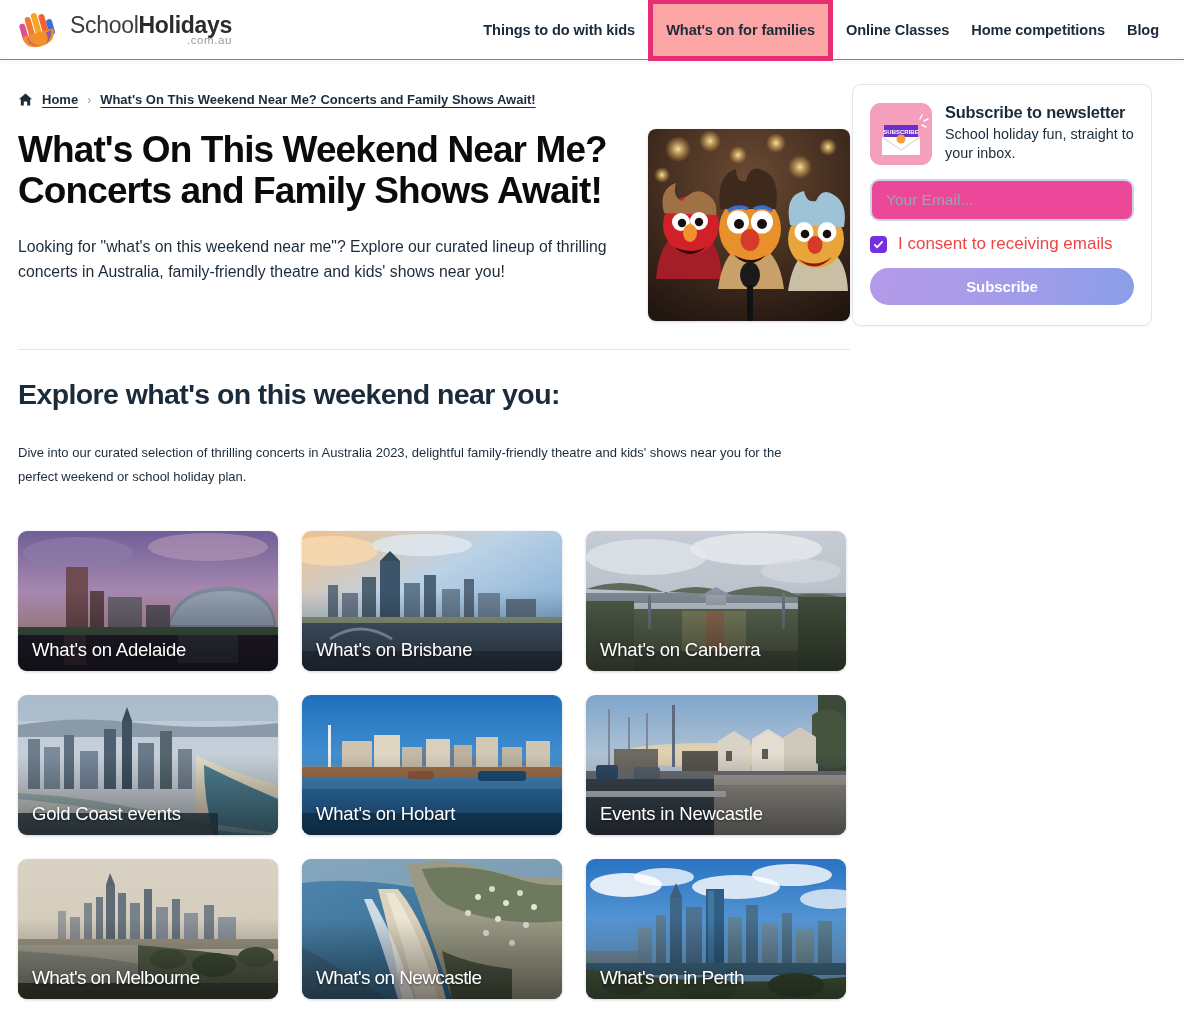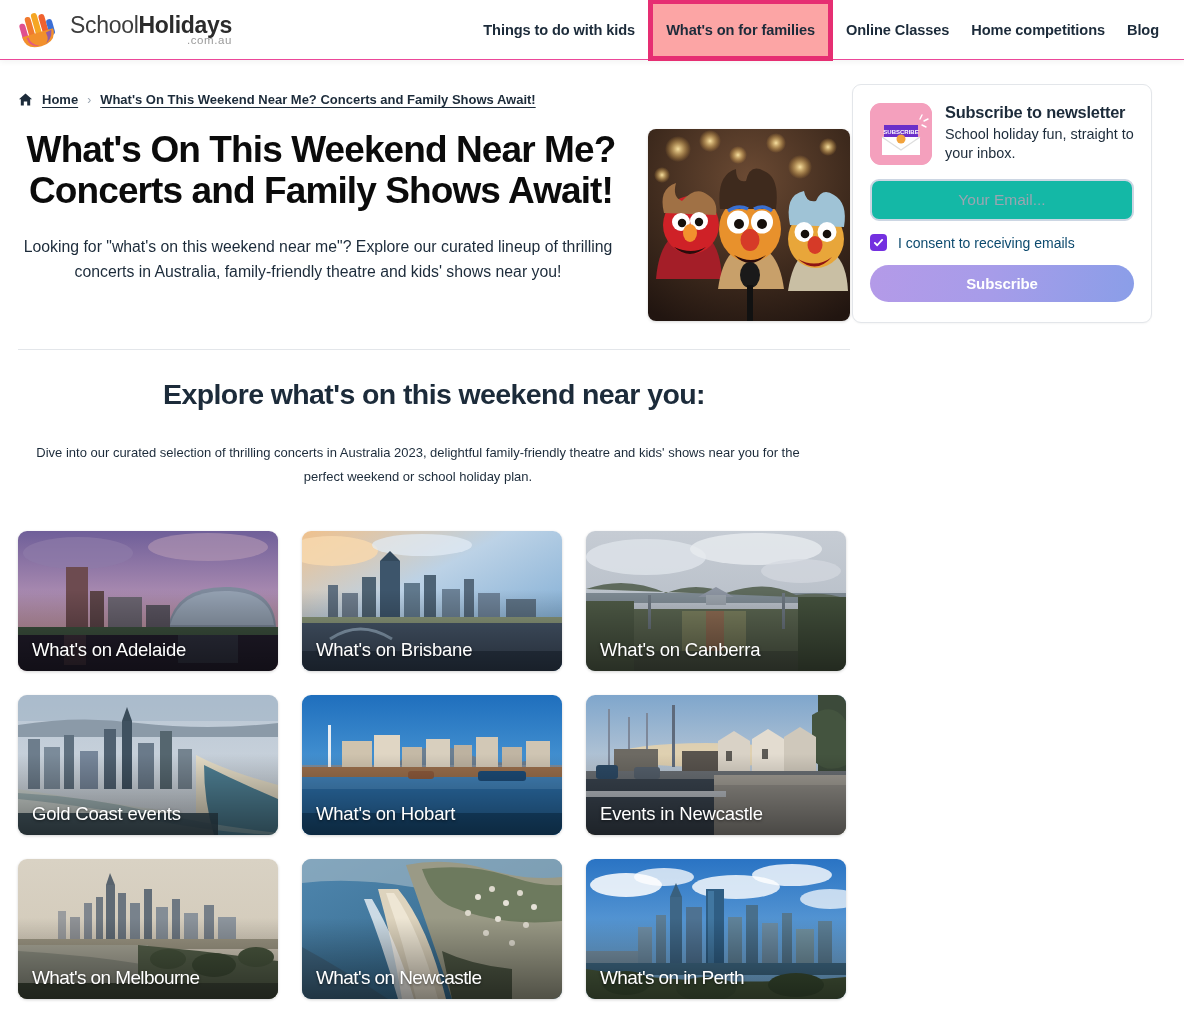--- a/index.html
+++ b/index.html
@@ -83,7 +83,6 @@
   .content-col {
     width: 850px;
     padding: 0 0 8px 18px;
-    text-align: center;
   }
 
   

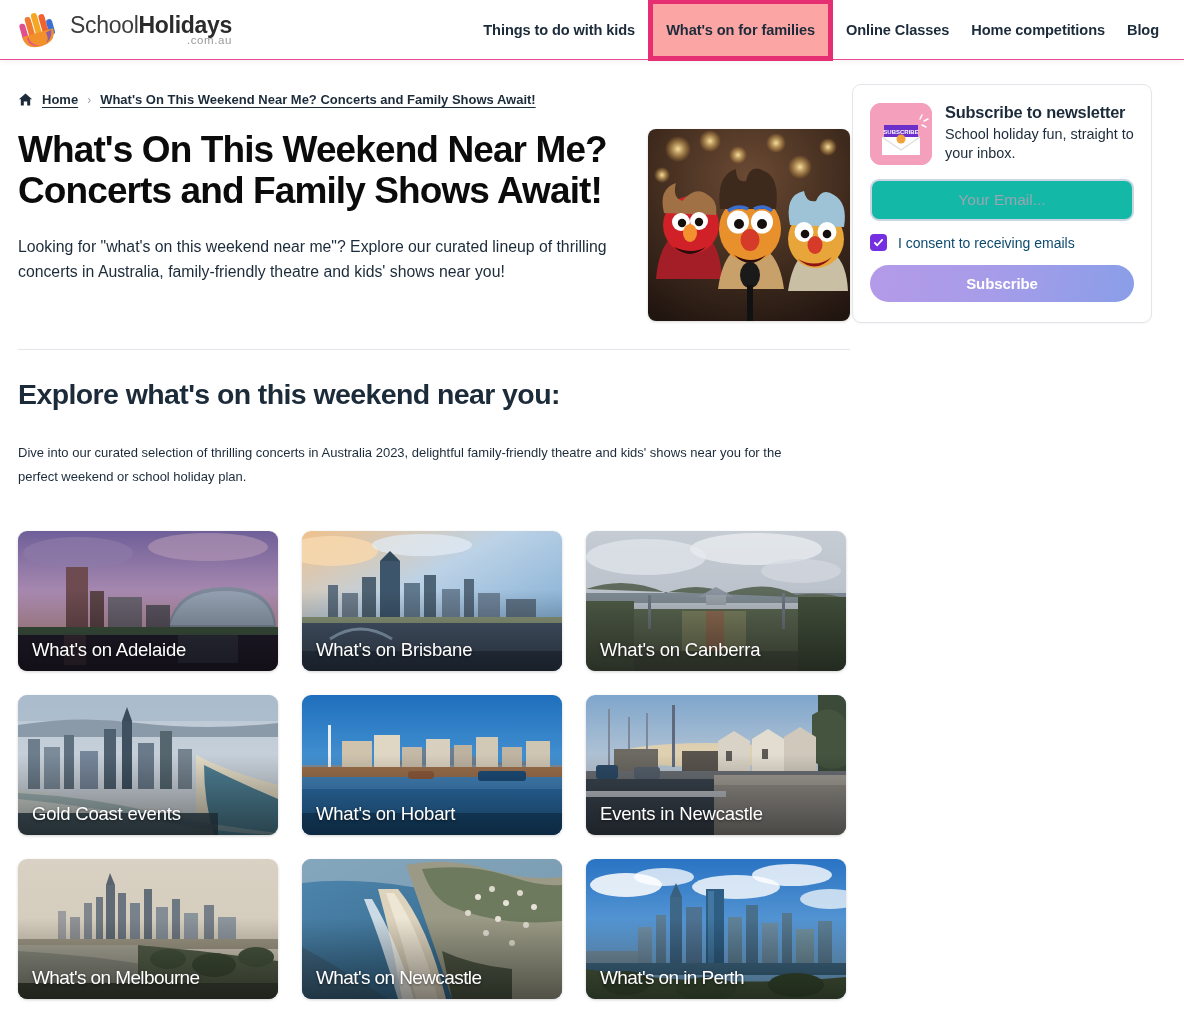--- a/index.html
+++ b/index.html
@@ -241,9 +241,8 @@
     font-size: 15.5px;
     font-family: "Liberation Sans", sans-serif;
     color: #1c2b3a;
-    background: #14b8a6;
+    background: #ec4899;
     outline: none;
-    text-align: center;
   }
   .nl-input::placeholder { color: #9aa5b1; }
   .nl-consent {

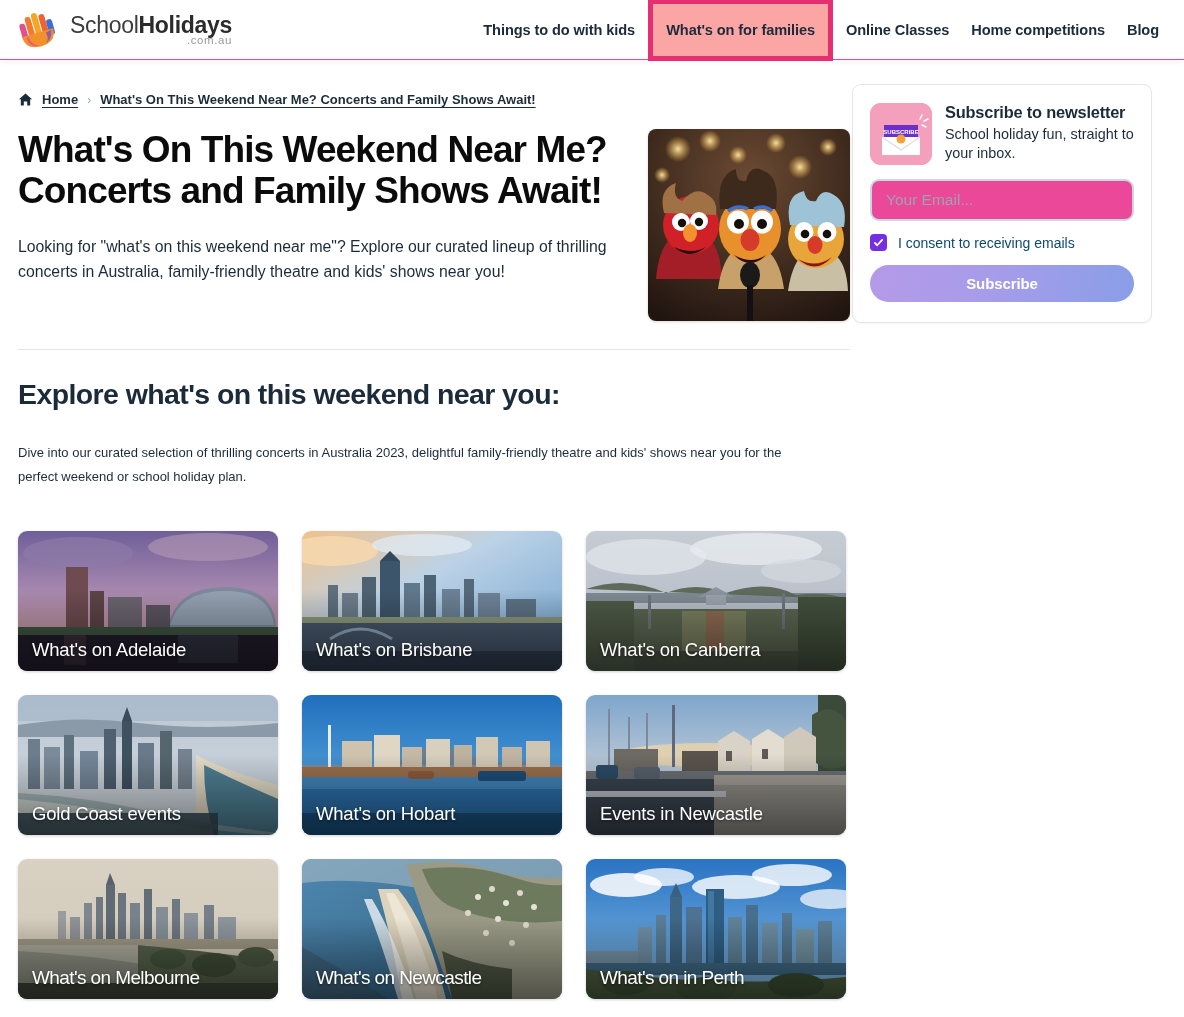--- a/index.html
+++ b/index.html
@@ -262,7 +262,7 @@
     cursor: pointer;
   }
   .checkbox svg { width: 11px; height: 11px; display: block; }
-  .consent-label { font-size: 14px; color: #0c4a6e; }
+  .consent-label { font-size: 17px; color: #ef4444; }
   .subscribe-btn {
     margin-top: 14px;
     width: 100%;

